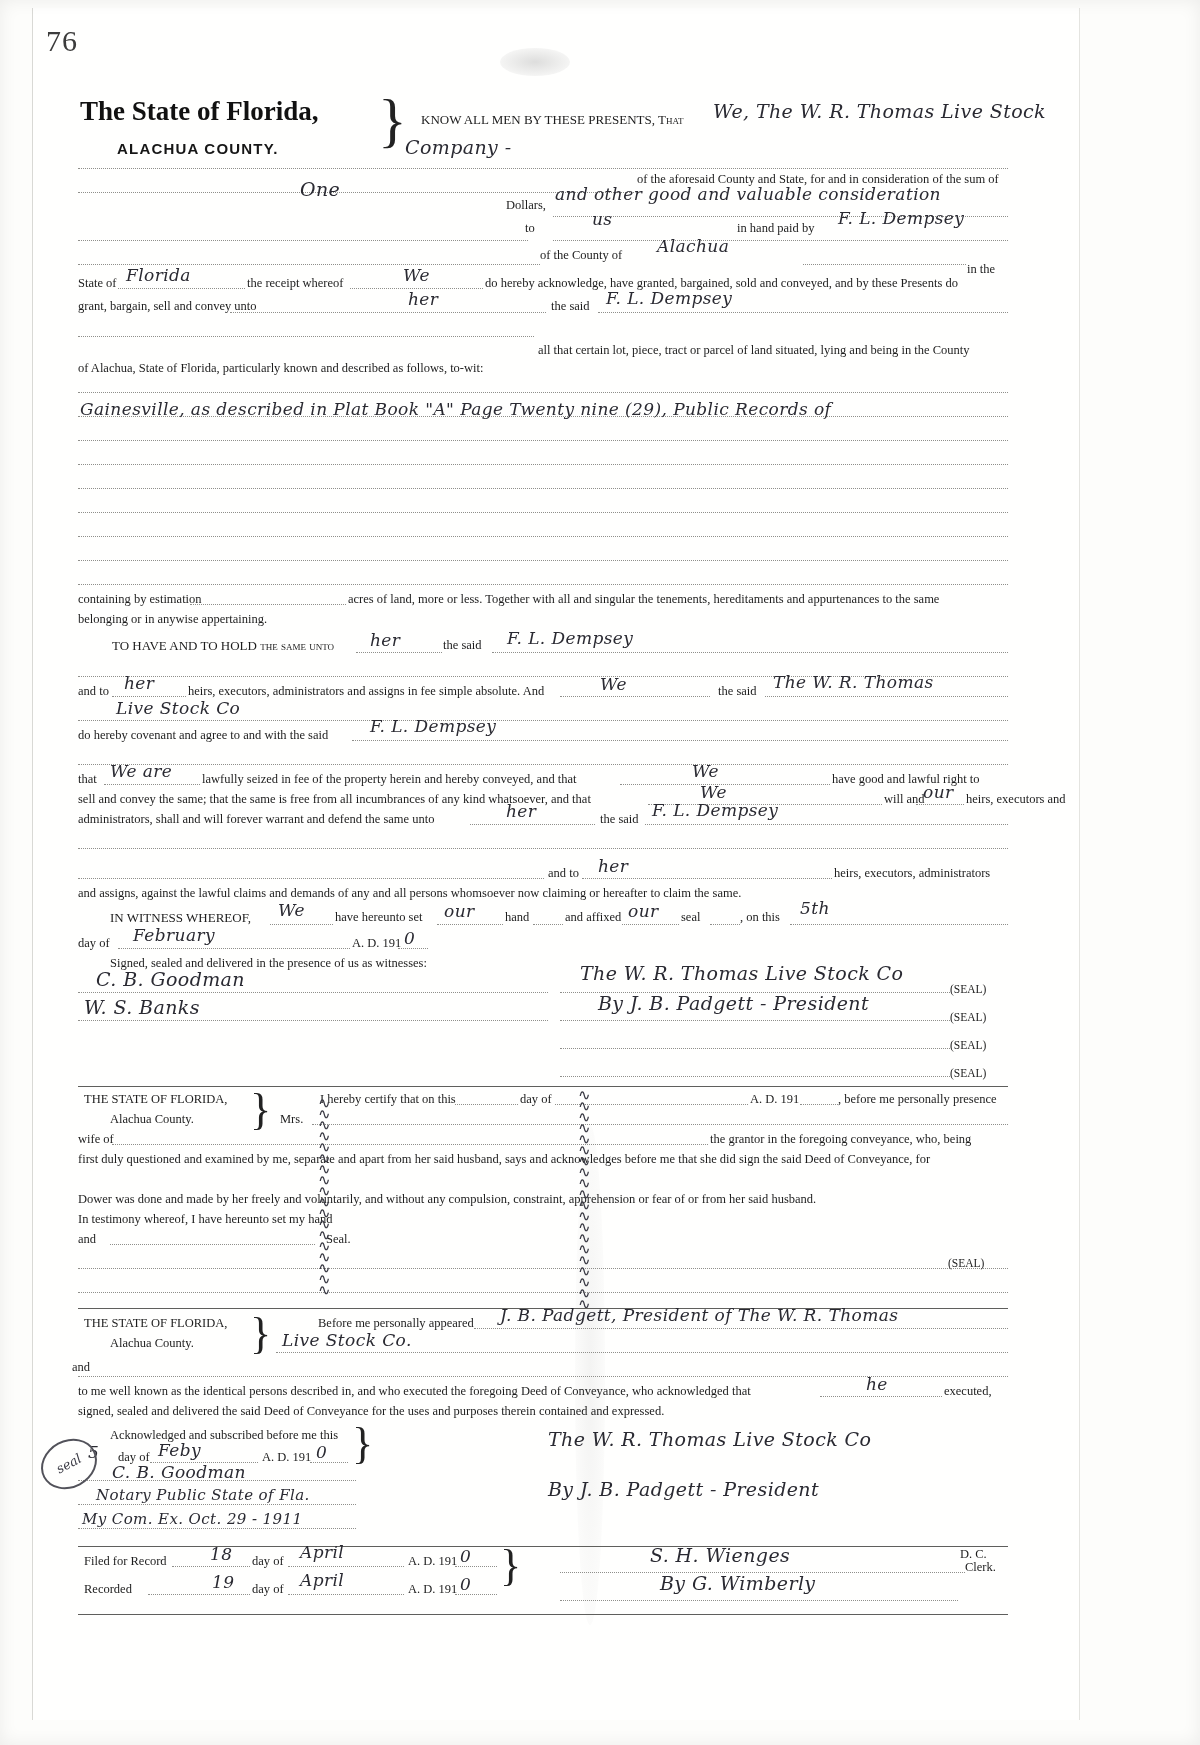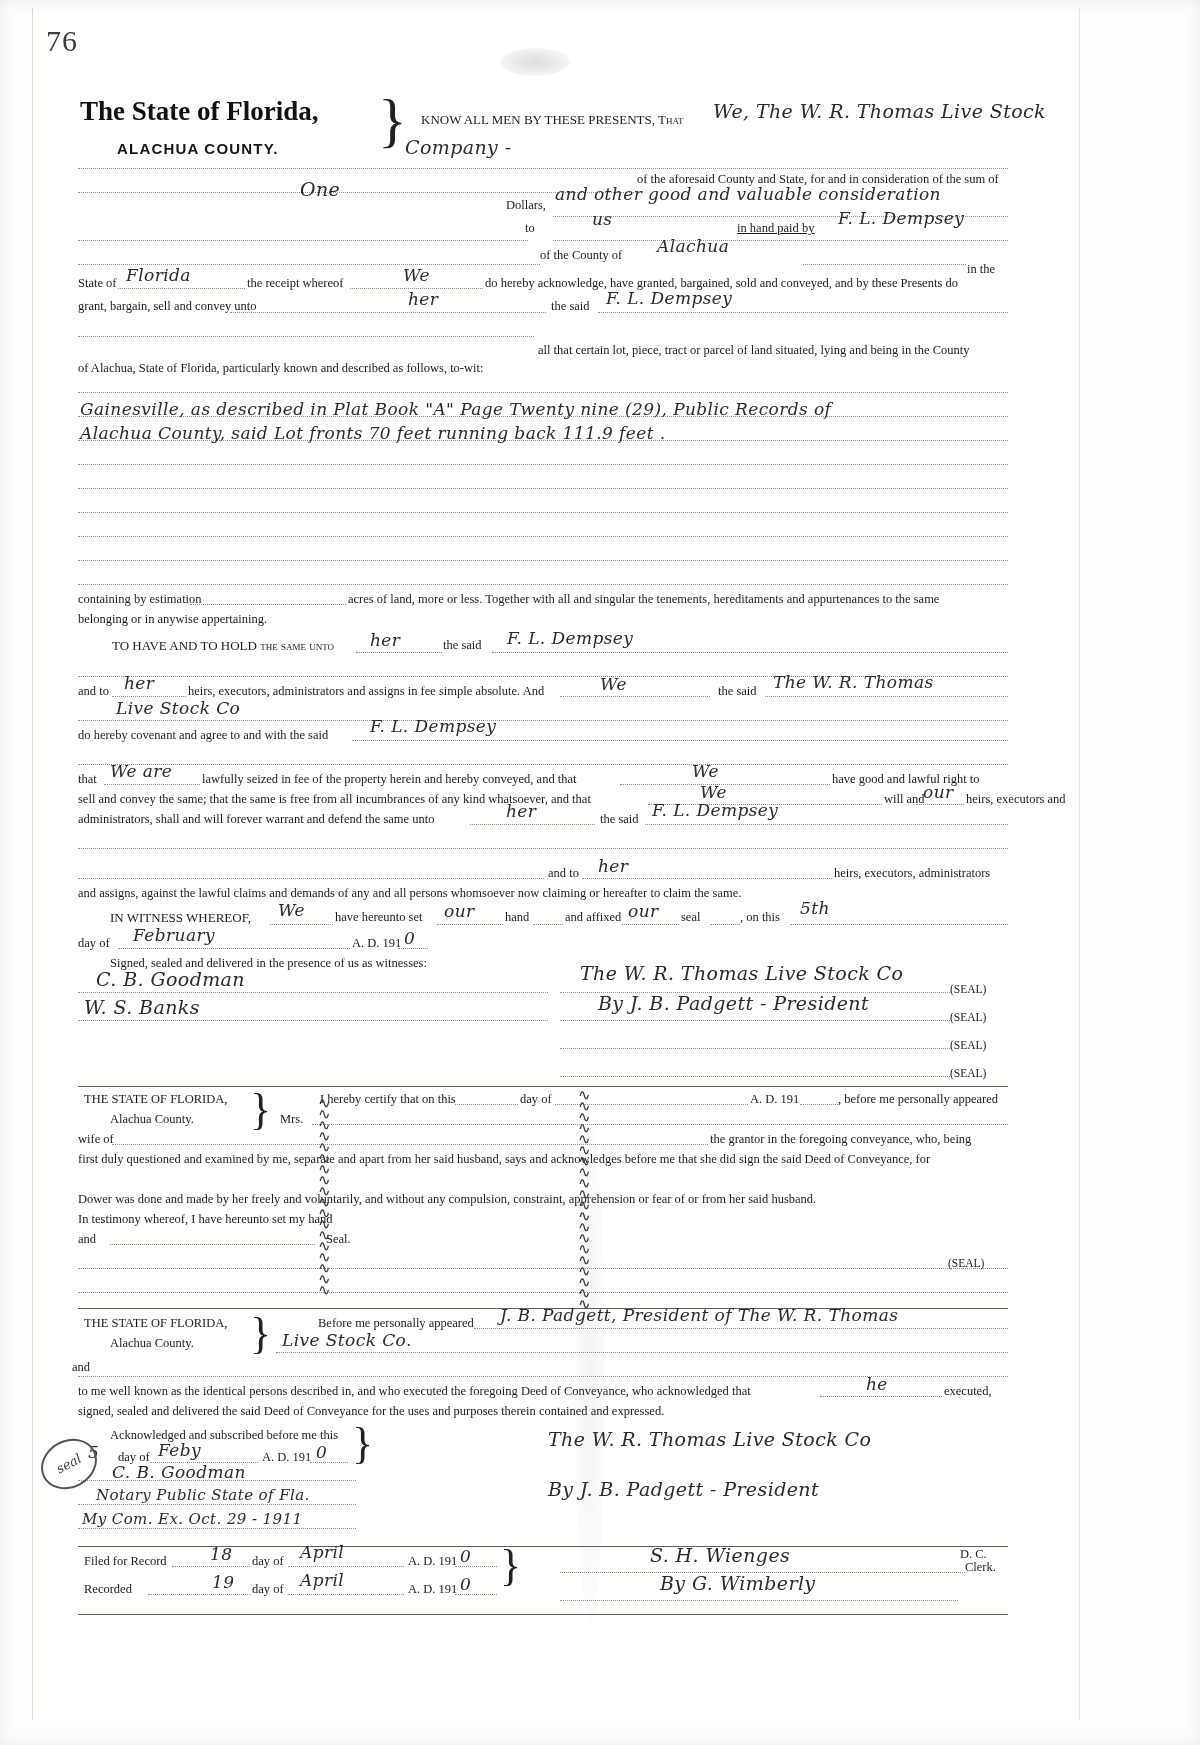--- a/index.html
+++ b/index.html
@@ -170,7 +170,7 @@
 
   <div class="blk" style="left:525px;top:221px;">to</div>
   <div class="hand mid" style="left:592px;top:209px;">us</div>
-  <div class="blk" style="left:737px;top:221px;text-decoration:underline;">in hand paid by</div>
+  <div class="blk" style="left:737px;top:221px;">in hand paid by</div>
   <div class="hand mid" style="left:838px;top:208px;">F. L. Dempsey</div>
   <div class="rule" style="left:78px;top:240px;width:450px;"></div>
   <div class="rule" style="left:553px;top:240px;width:455px;"></div>

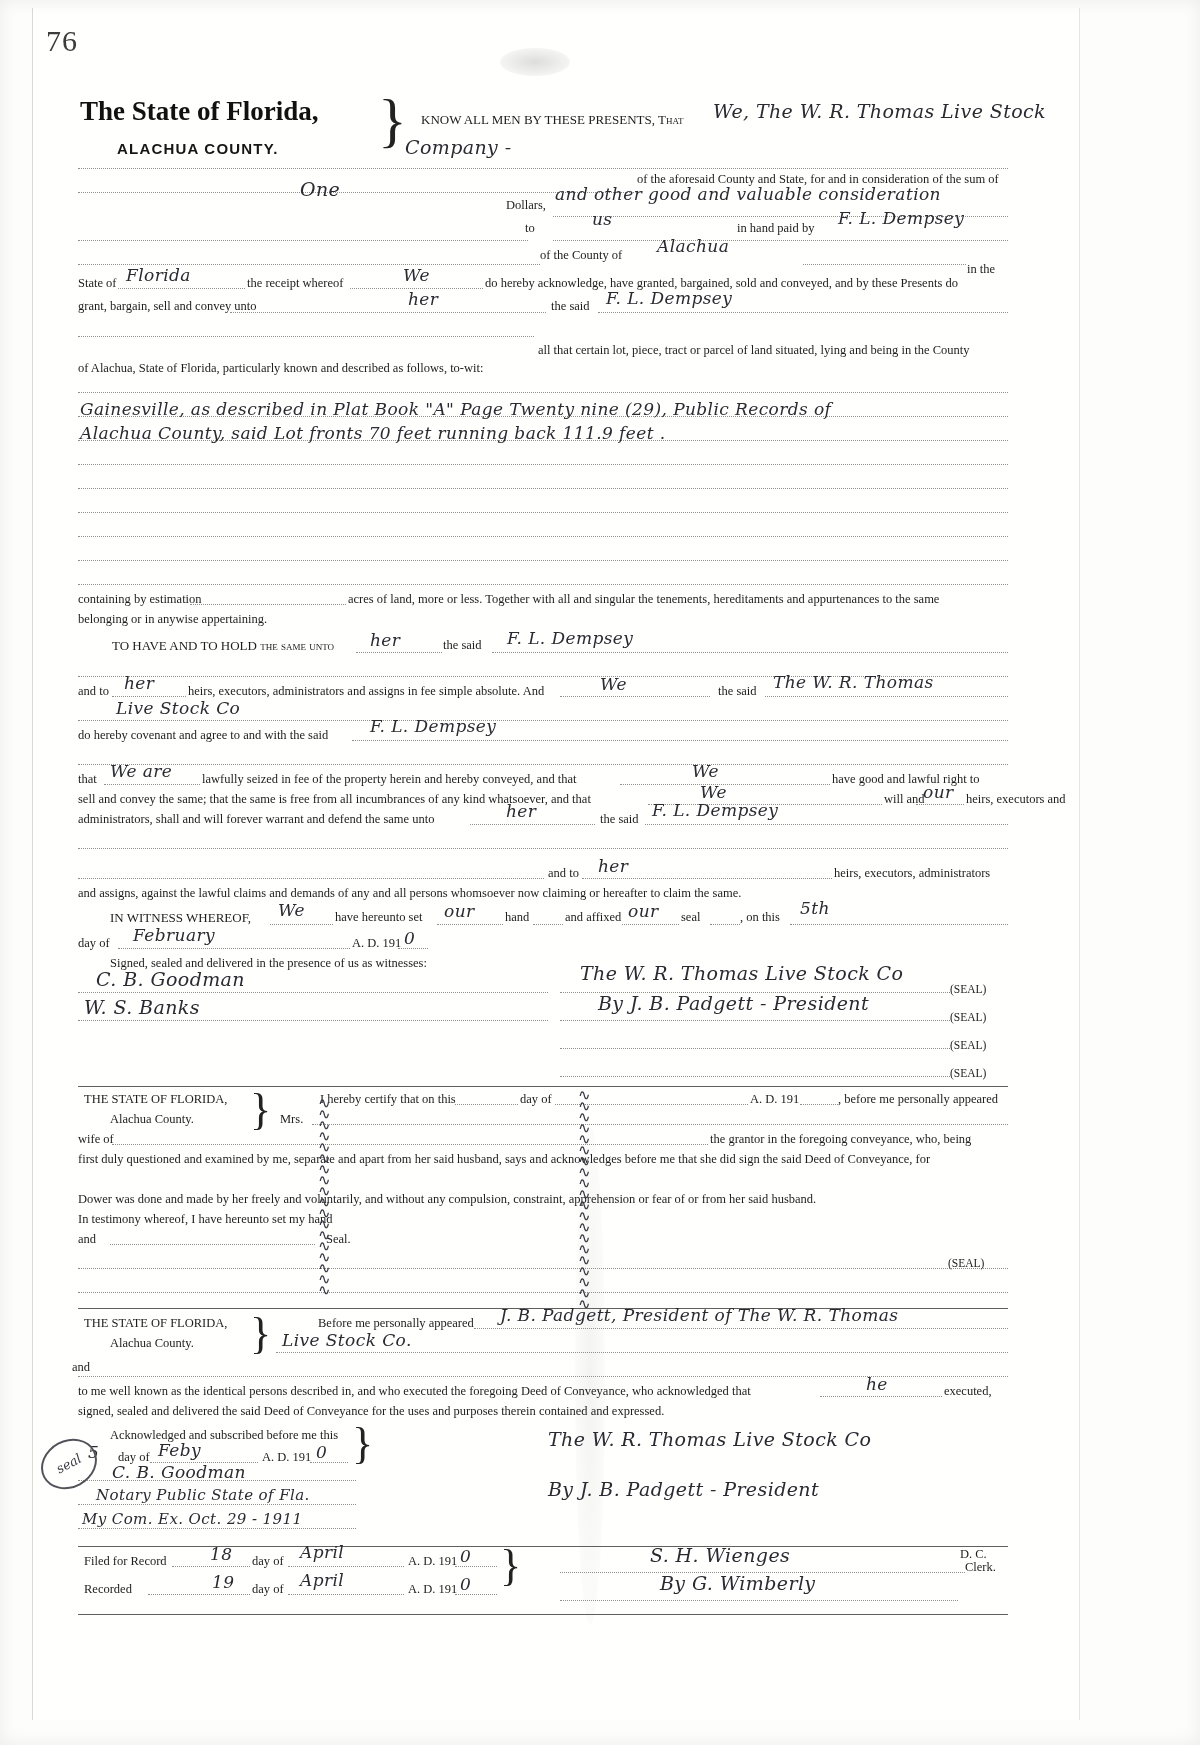--- a/index.html
+++ b/index.html
@@ -211,7 +211,6 @@
   <div class="rule" style="left:78px;top:584px;width:930px;"></div>
 
   <div class="hand mid" style="left:80px;top:399px;">Gainesville, as described in Plat Book "A" Page Twenty nine (29), Public Records of</div>
-  <div class="hand mid" style="left:80px;top:423px;">Alachua County, said Lot fronts 70 feet running back 111.9 feet .</div>
 
   <div class="blk" style="left:78px;top:592px;">containing by estimation</div>
   <div class="rule" style="left:190px;top:604px;width:156px;"></div>

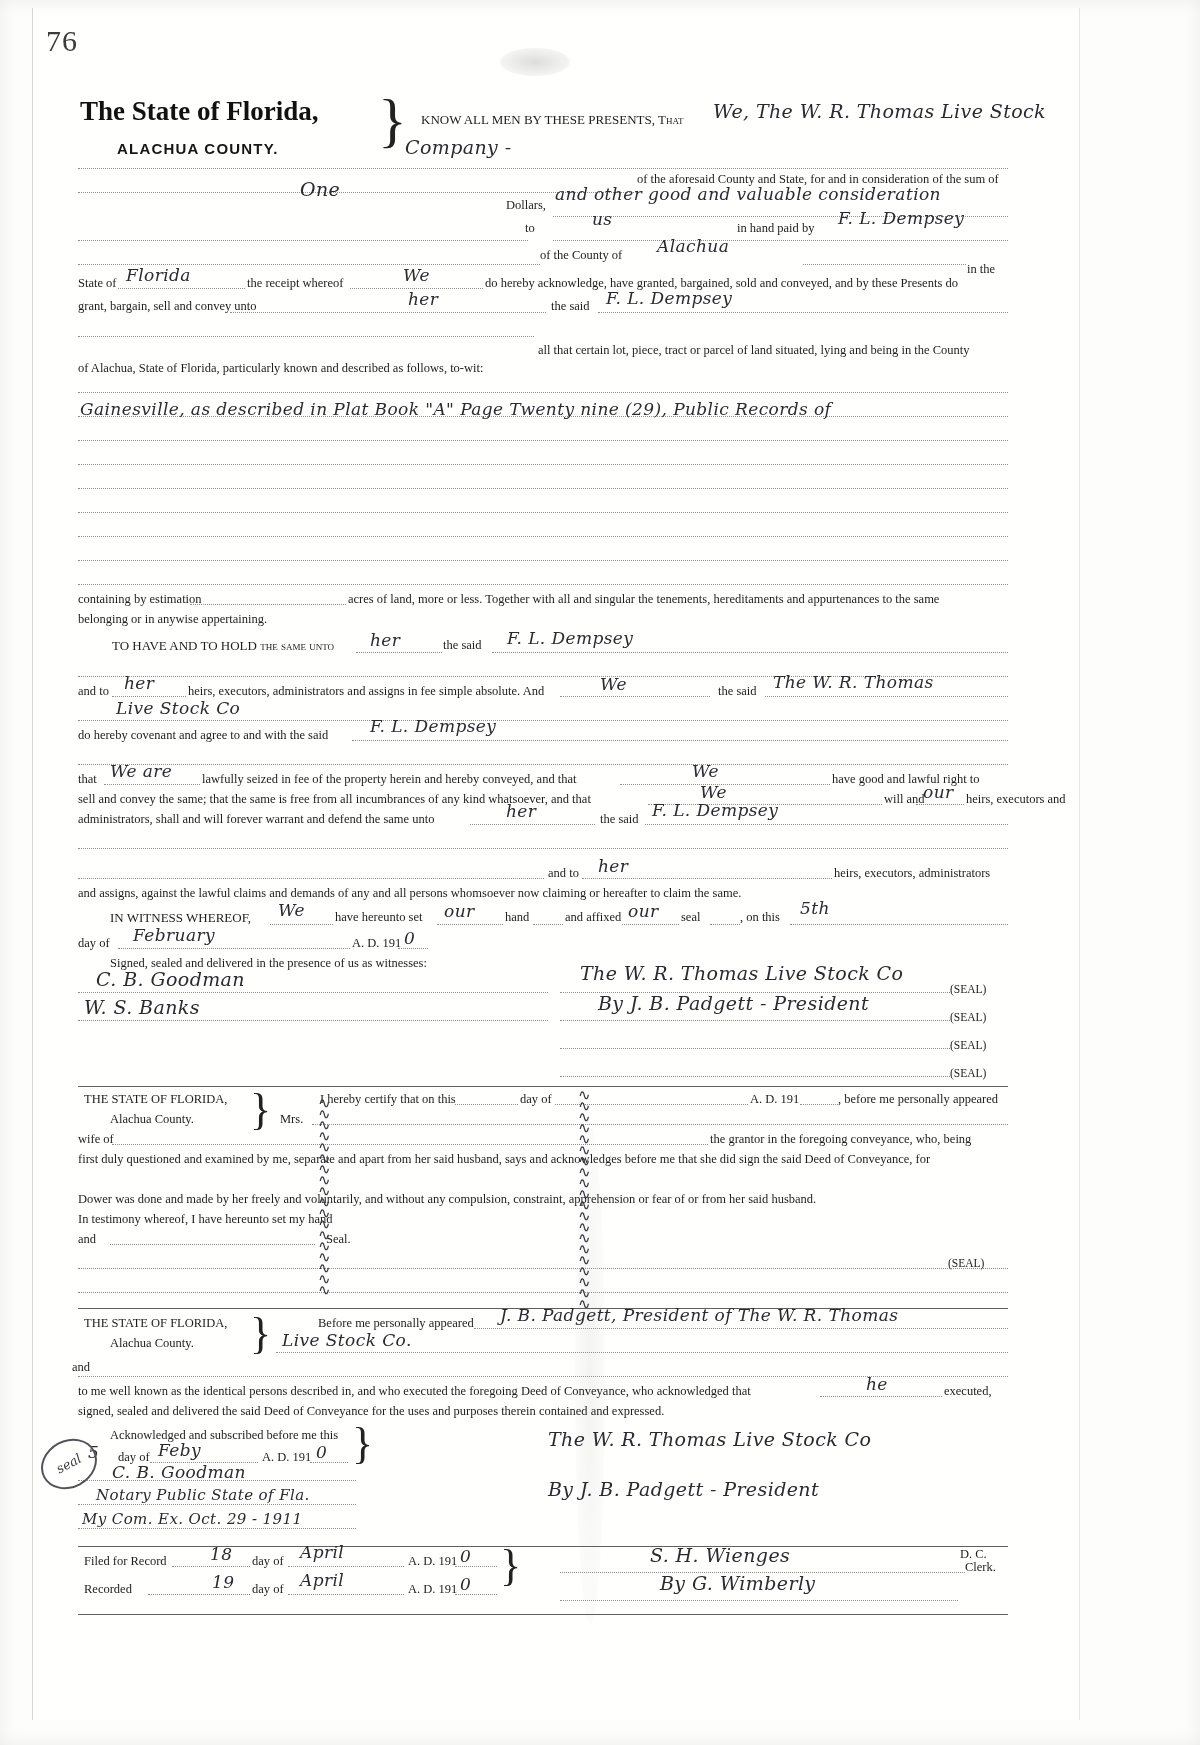--- a/index.html
+++ b/index.html
@@ -329,7 +329,7 @@
   <div class="rule" style="left:555px;top:1104px;width:193px;"></div>
   <div class="blk" style="left:750px;top:1092px;">A. D. 191</div>
   <div class="rule" style="left:800px;top:1104px;width:38px;"></div>
-  <div class="blk" style="left:838px;top:1092px;">, before me personally appeared</div>
+  <div class="blk" style="left:838px;top:1092px;">, before me personally presence</div>
 
   <div class="blk" style="left:280px;top:1112px;">Mrs.</div>
   <div class="rule" style="left:312px;top:1124px;width:696px;"></div>

